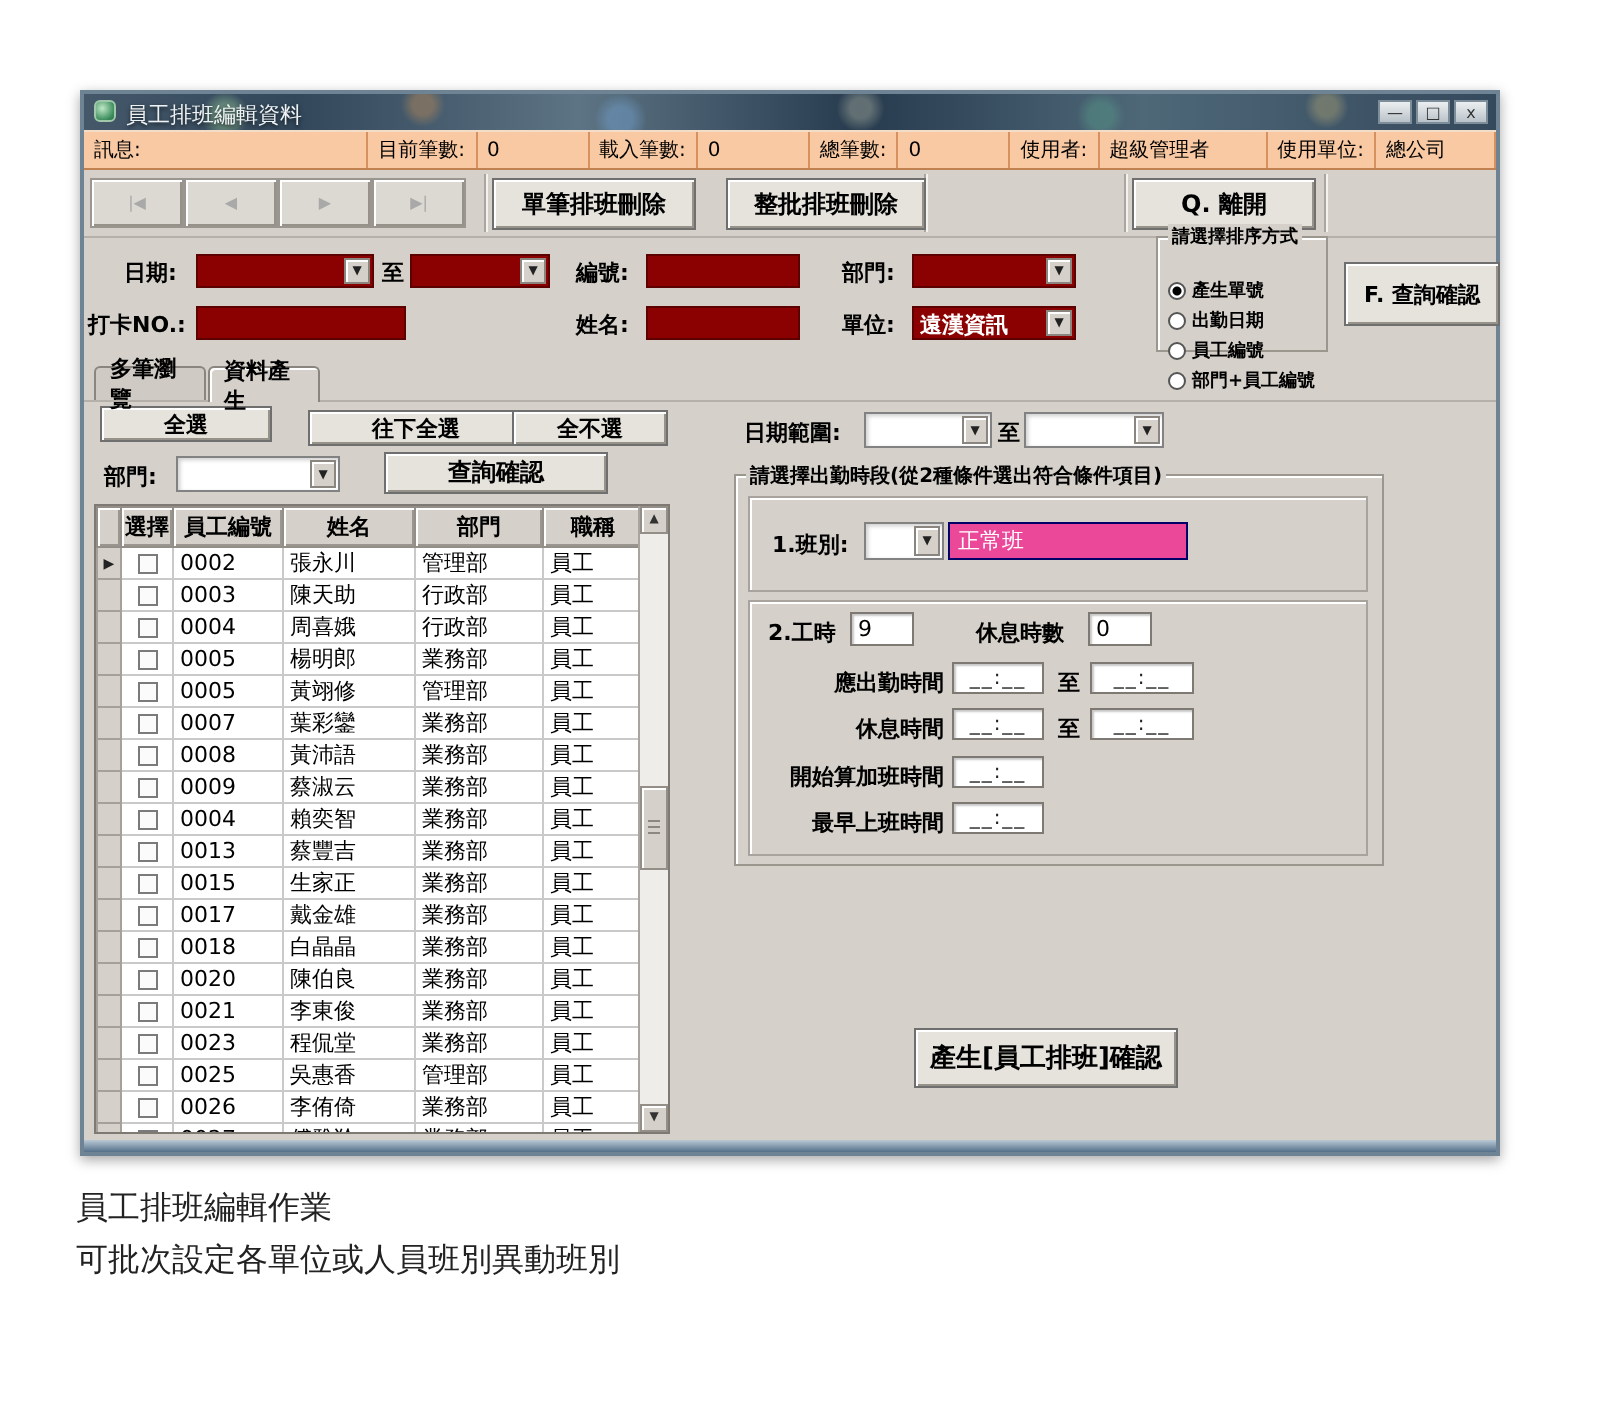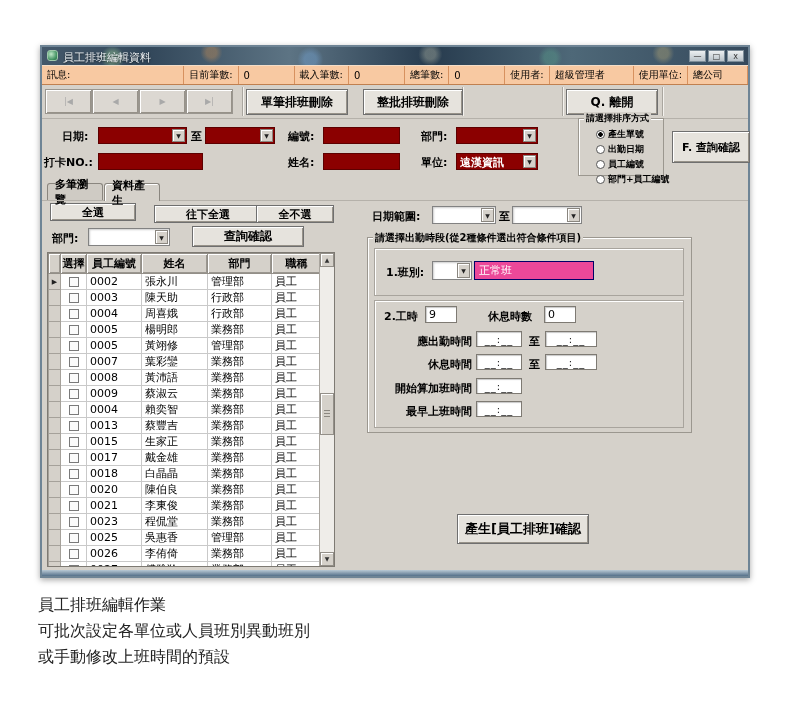--- a/index.html
+++ b/index.html
@@ -59,7 +59,7 @@
   .mf .val { position: absolute; left: 3px; top: 1px; font-size: 11px; font-weight: bold; color: #fff; }
   .wdd { position: absolute; height: 18px; background: #fff; border: 1px solid #828282;
     box-shadow: inset 1px 1px 2px rgba(0,0,0,.2); }
-  .gbox { position: absolute; border: 1px solid #9b978f; box-shadow: inset 1px 1px 0 #fff; padding-left: 12px; }
+  .gbox { position: absolute; border: 1px solid #9b978f; box-shadow: inset 1px 1px 0 #fff; }
   .gbox .legend { position: absolute; top: -7px; left: 5px; background: #d5d1ca;
     padding: 0 2px; font-weight: bold; white-space: nowrap; }
   .sortbox { font-size: 9px; }

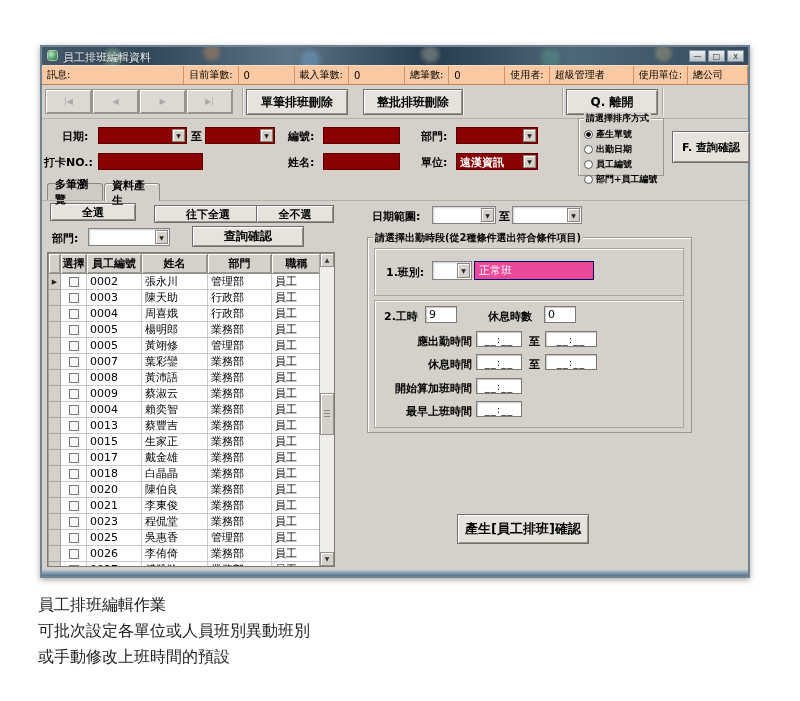--- a/index.html
+++ b/index.html
@@ -193,7 +193,7 @@
 
     <div class="gbox sortbox" style="left:536px;top:71px;width:86px;height:58px">
       <span class="legend">請選擇排序方式</span>
-      <div id="sort-options" style="margin-top:9px">
+      <div id="sort-options" style="margin-top:20px">
           <div class="radio-row">
             <span class="radio sel"></span>
             <span class="radio-lbl">產生單號</span>

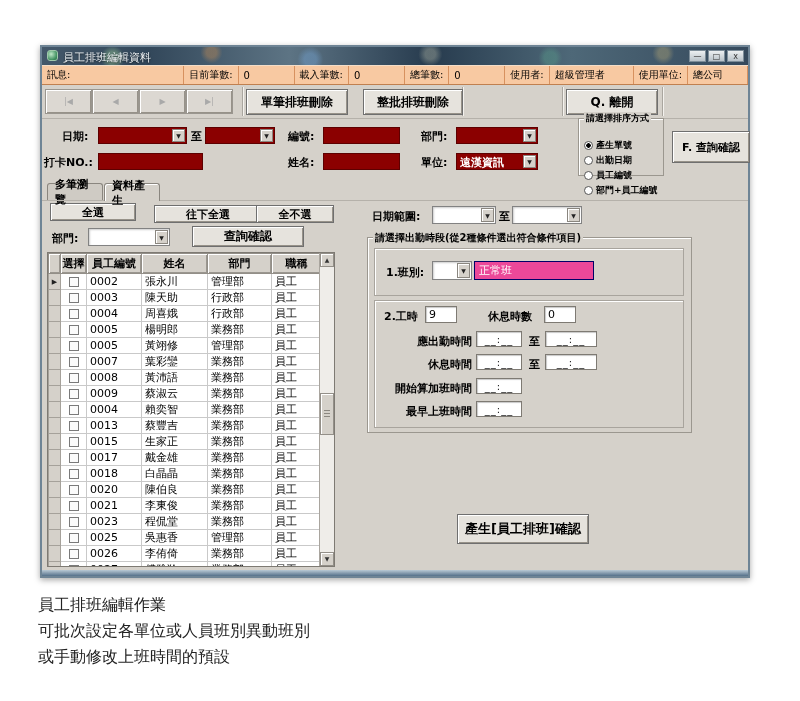--- a/index.html
+++ b/index.html
@@ -462,7 +462,6 @@
   <div class="caption">
     <div>員工排班編輯作業</div>
     <div>可批次設定各單位或人員班別異動班別</div>
-    <div>或手動修改上班時間的預設</div>
   </div>
 </div>
 

